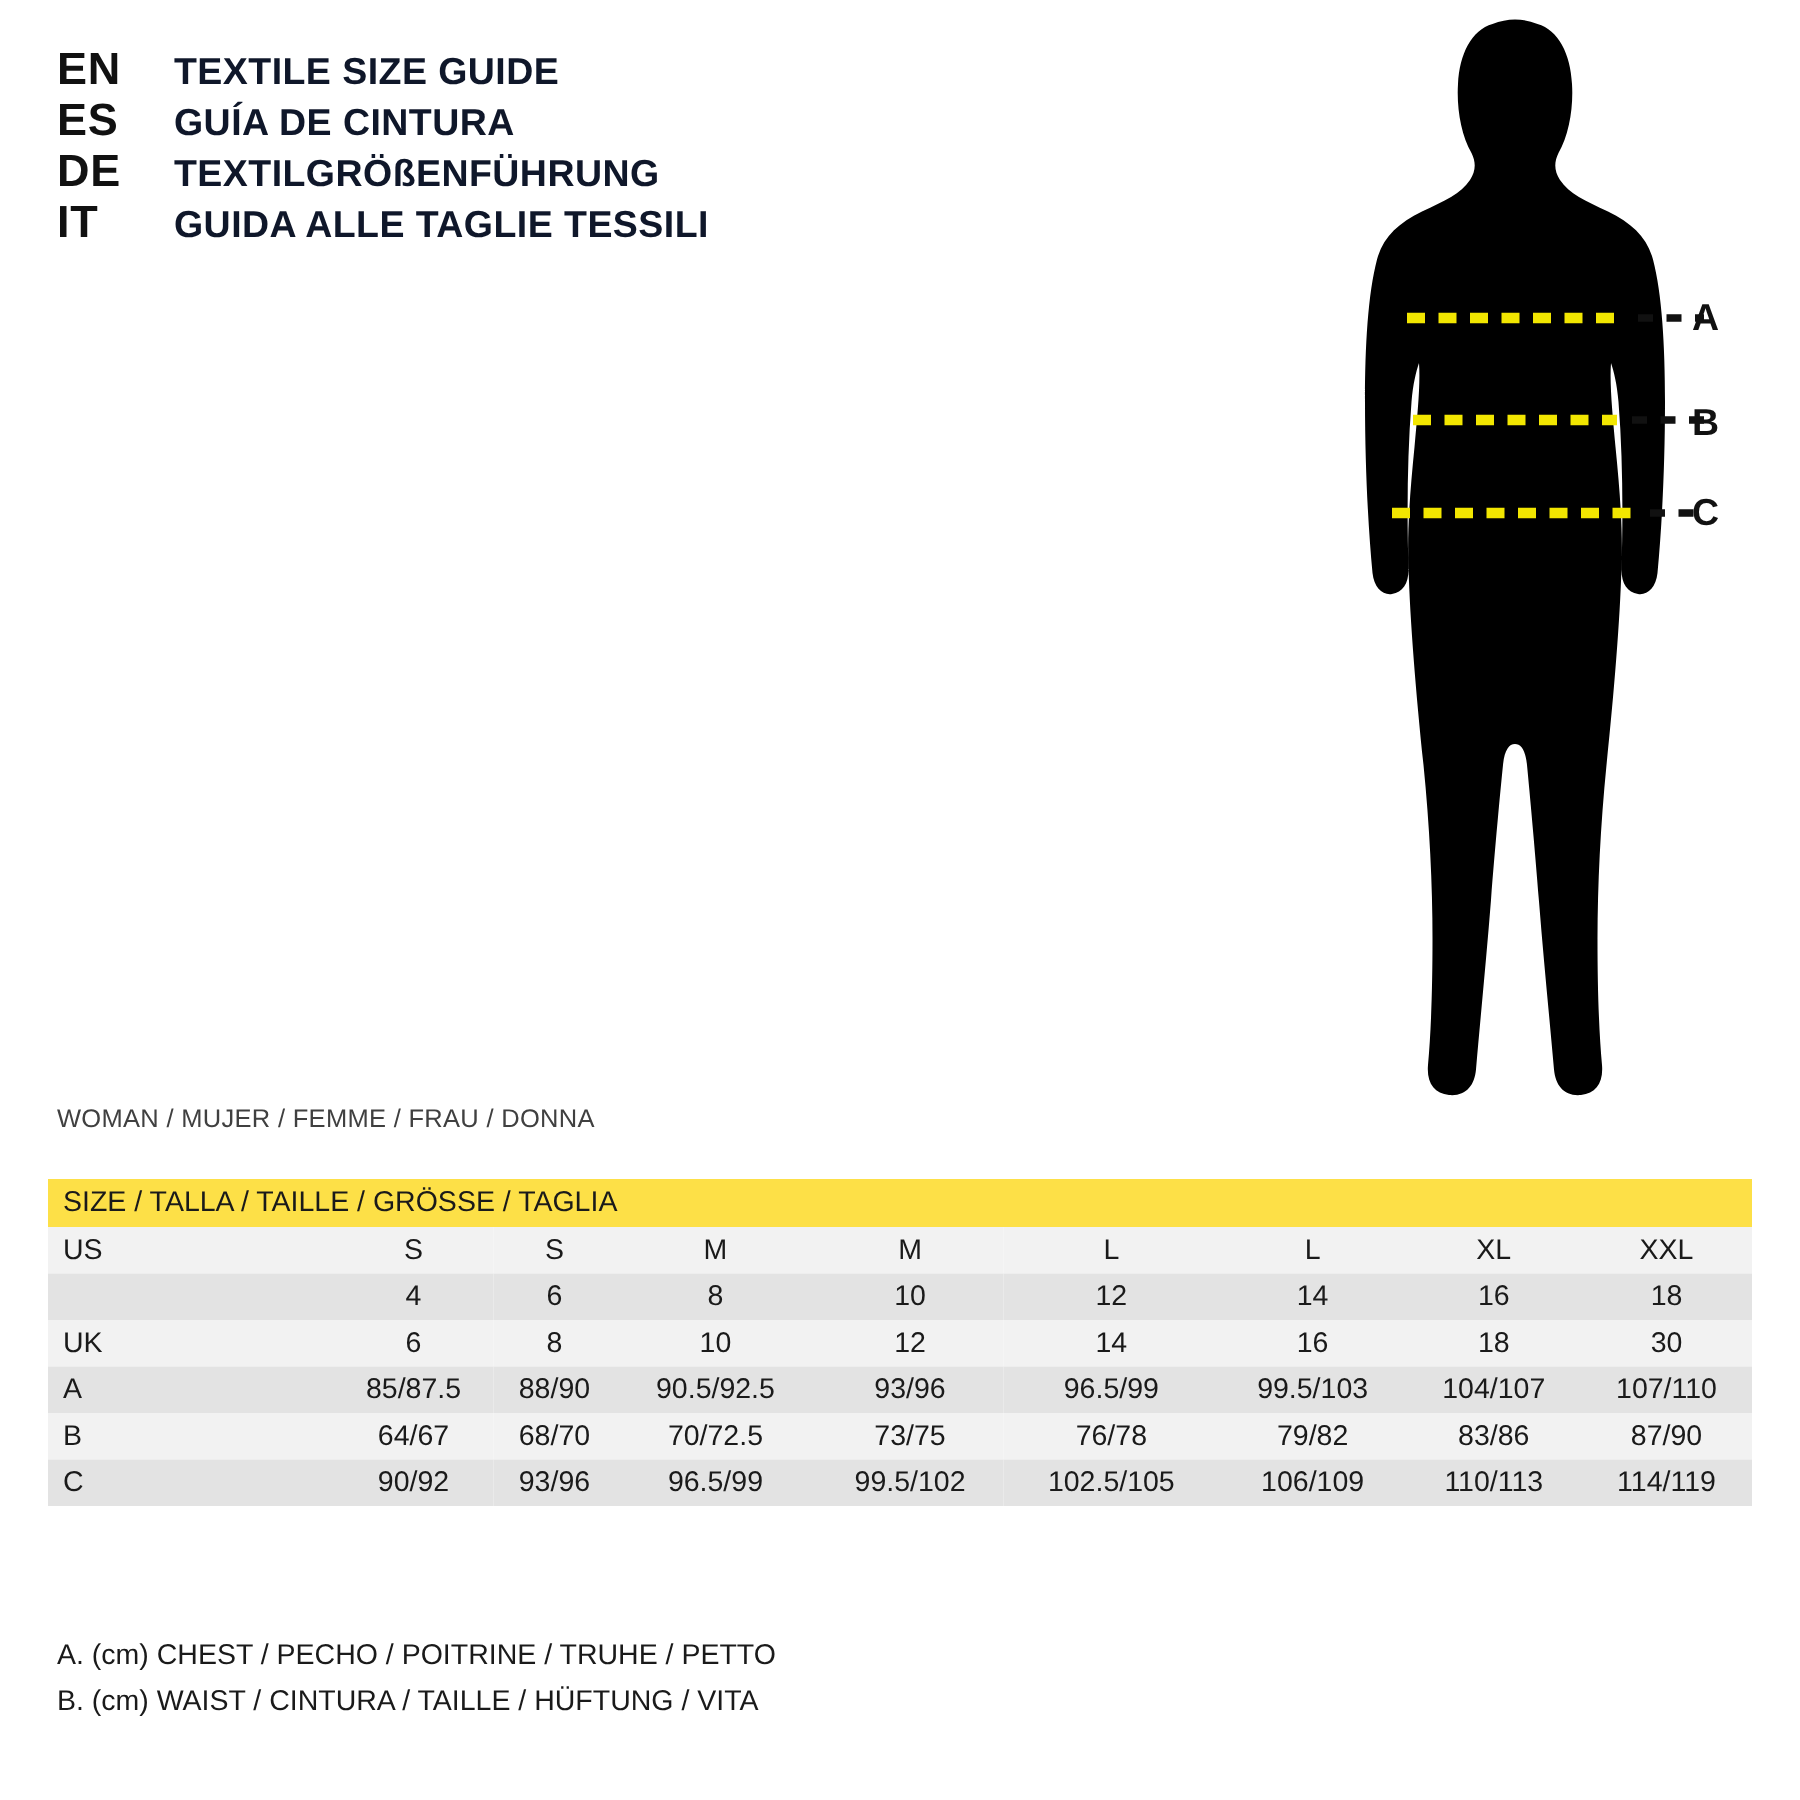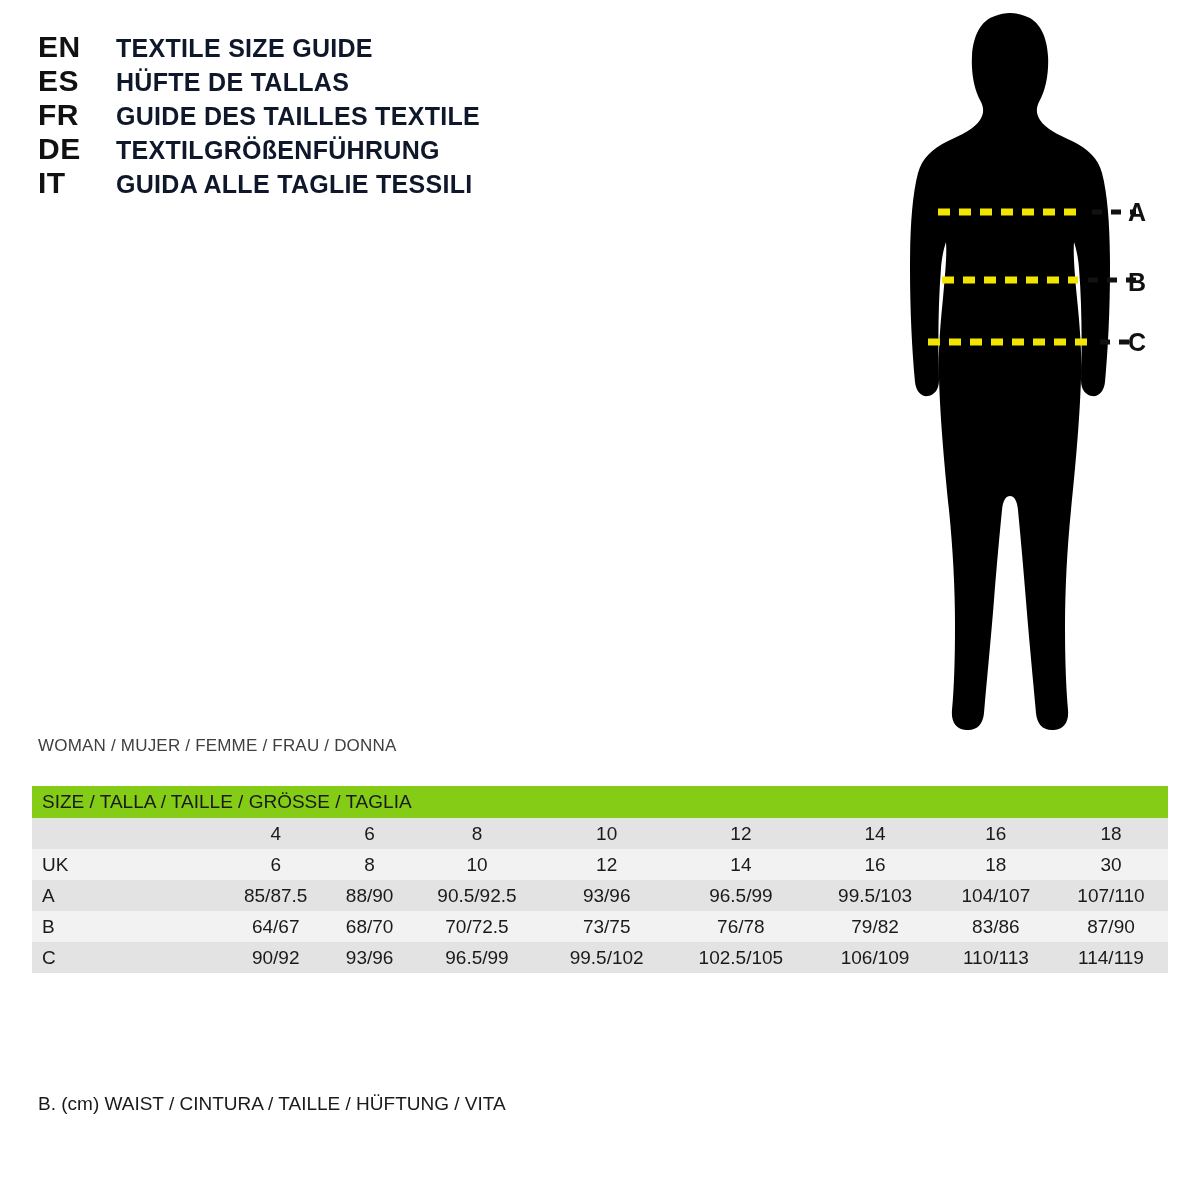--- a/index.html
+++ b/index.html
@@ -132,7 +132,7 @@
   </div>
   <div class="lang-row">
     <span class="lang-code">ES</span>
-    <span class="lang-title">HÜFTE DE TALLAS</span>
+    <span class="lang-title">GUÍA DE CINTURA</span>
   </div>
   <div class="lang-row">
     <span class="lang-code">FR</span>

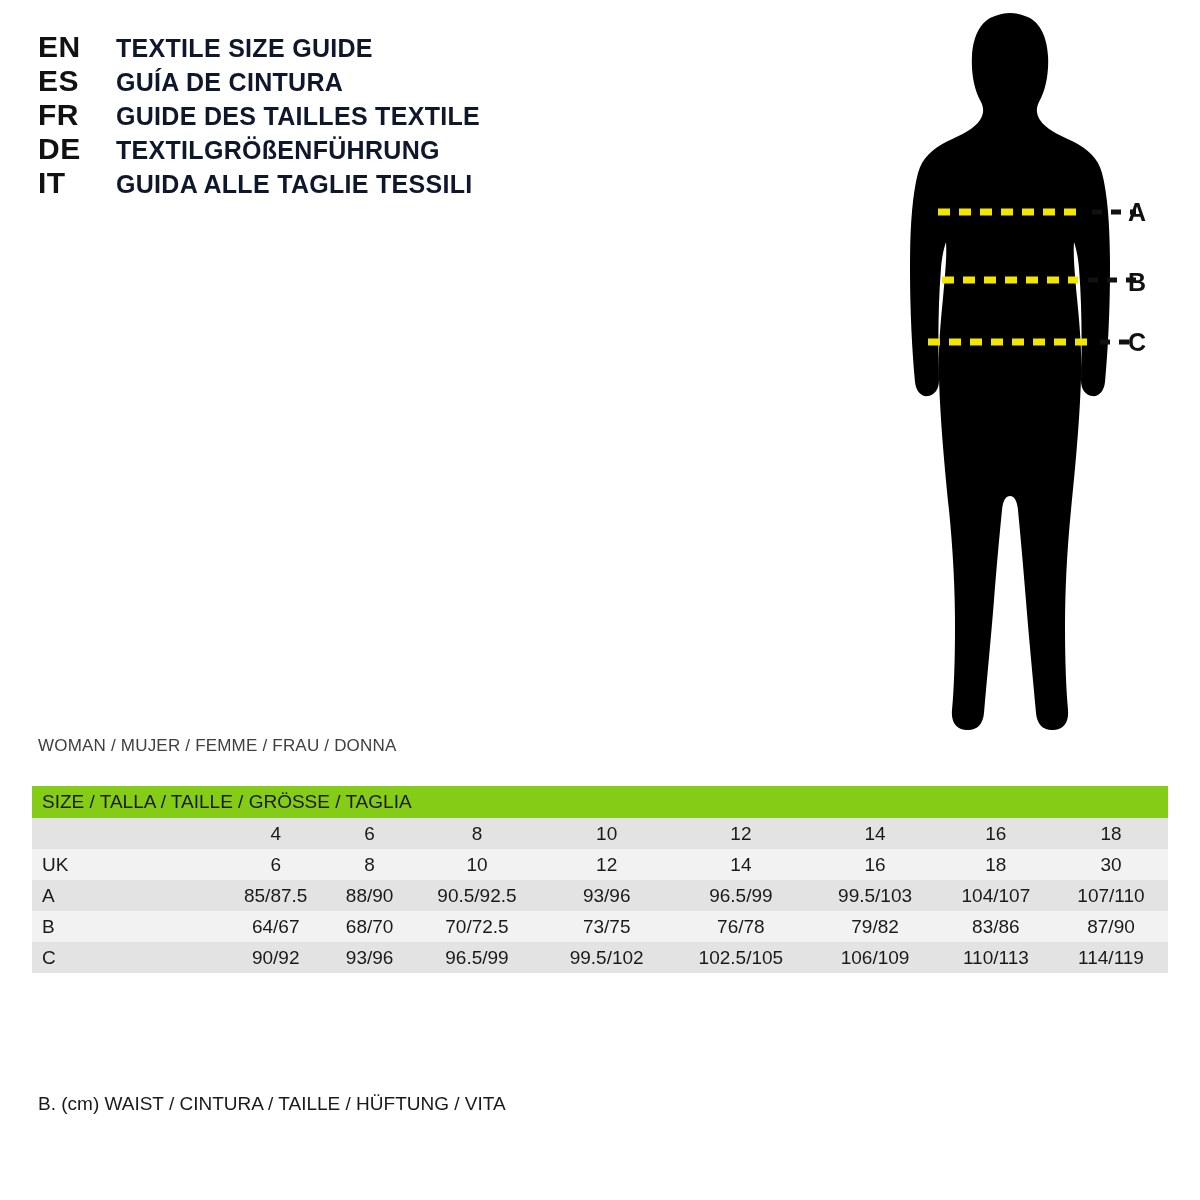--- a/index.html
+++ b/index.html
@@ -133,10 +133,6 @@
   <div class="lang-row">
     <span class="lang-code">ES</span>
     <span class="lang-title">GUÍA DE CINTURA</span>
-  </div>
-  <div class="lang-row">
-    <span class="lang-code">FR</span>
-    <span class="lang-title">GUIDE DES TAILLES TEXTILE</span>
   </div>
   <div class="lang-row">
     <span class="lang-code">DE</span>

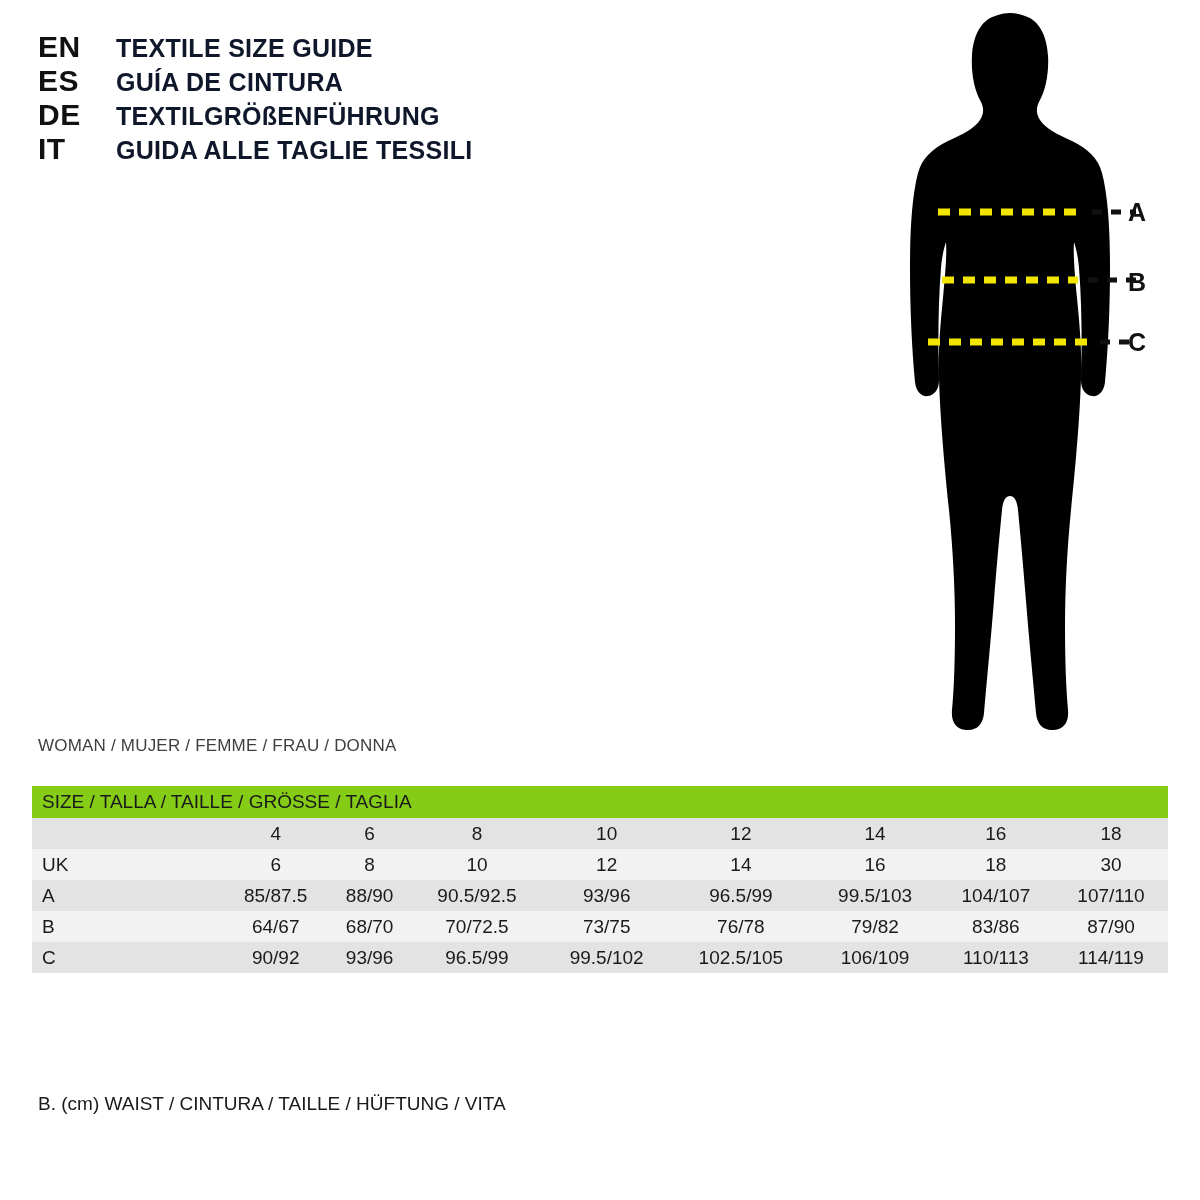--- a/index.html
+++ b/index.html
@@ -93,7 +93,7 @@
     white-space: nowrap;
   }
   #size-table th.head-cell {
-    background: #84cc16;
+    background: #fde047;
     text-align: left;
     padding-left: 10px;
     font-weight: 400;

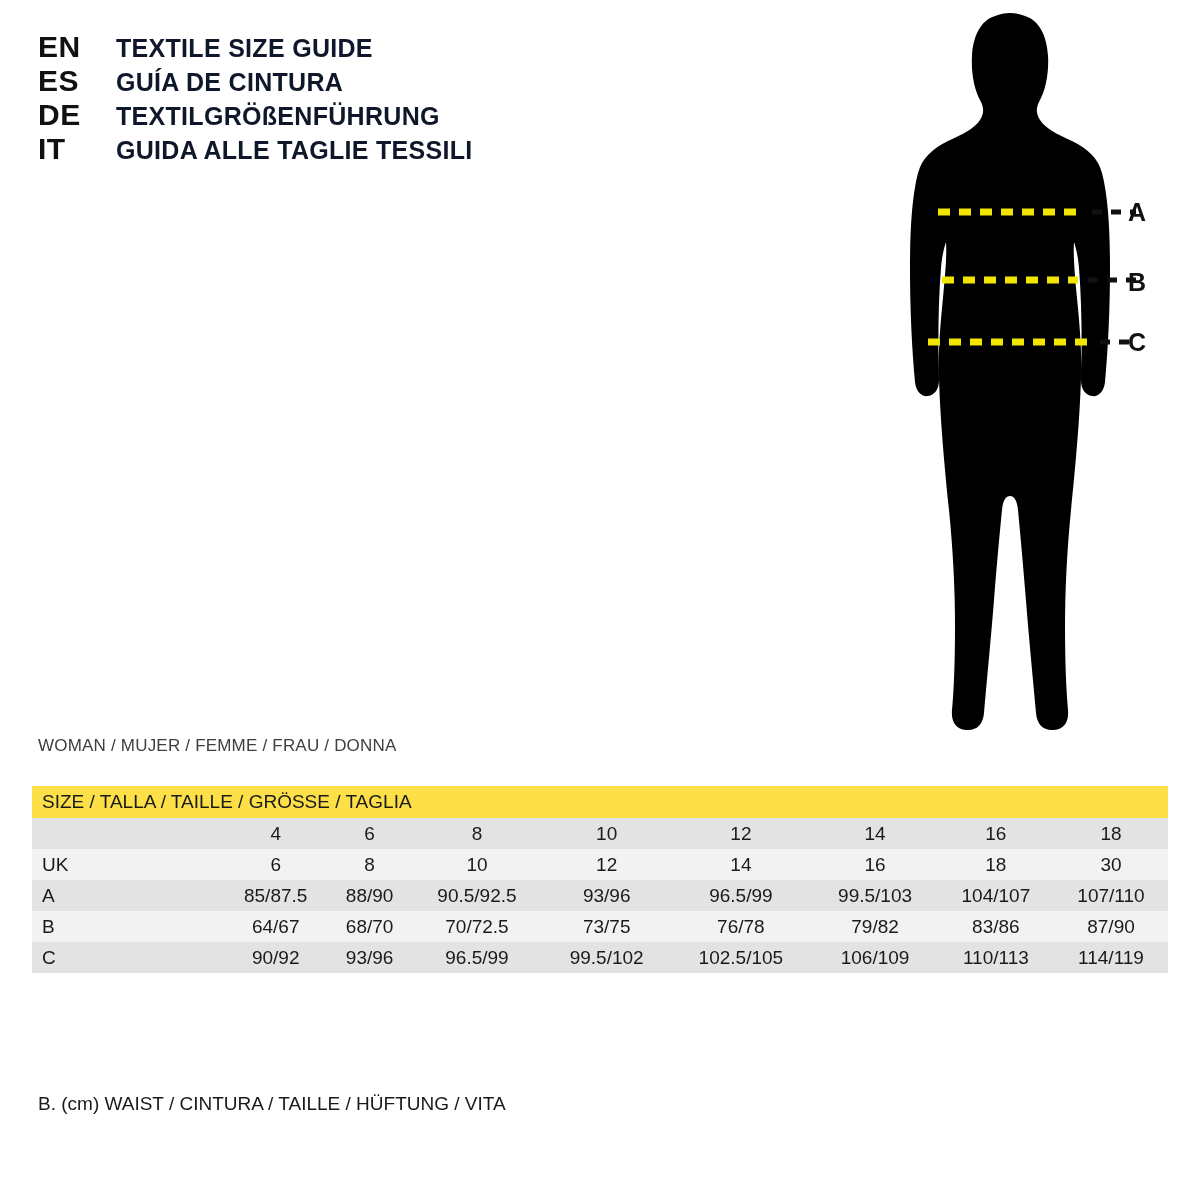--- a/index.html
+++ b/index.html
@@ -218,6 +218,17 @@
     </tr>
   </thead>
   <tbody>
+    <tr class="band-light">
+      <td class="row-label">US</td>
+      <td>S</td>
+      <td>S</td>
+      <td>M</td>
+      <td>M</td>
+      <td>L</td>
+      <td>L</td>
+      <td>XL</td>
+      <td>XXL</td>
+    </tr>
     <tr class="band-dark">
       <td class="row-label"></td>
       <td>4</td>

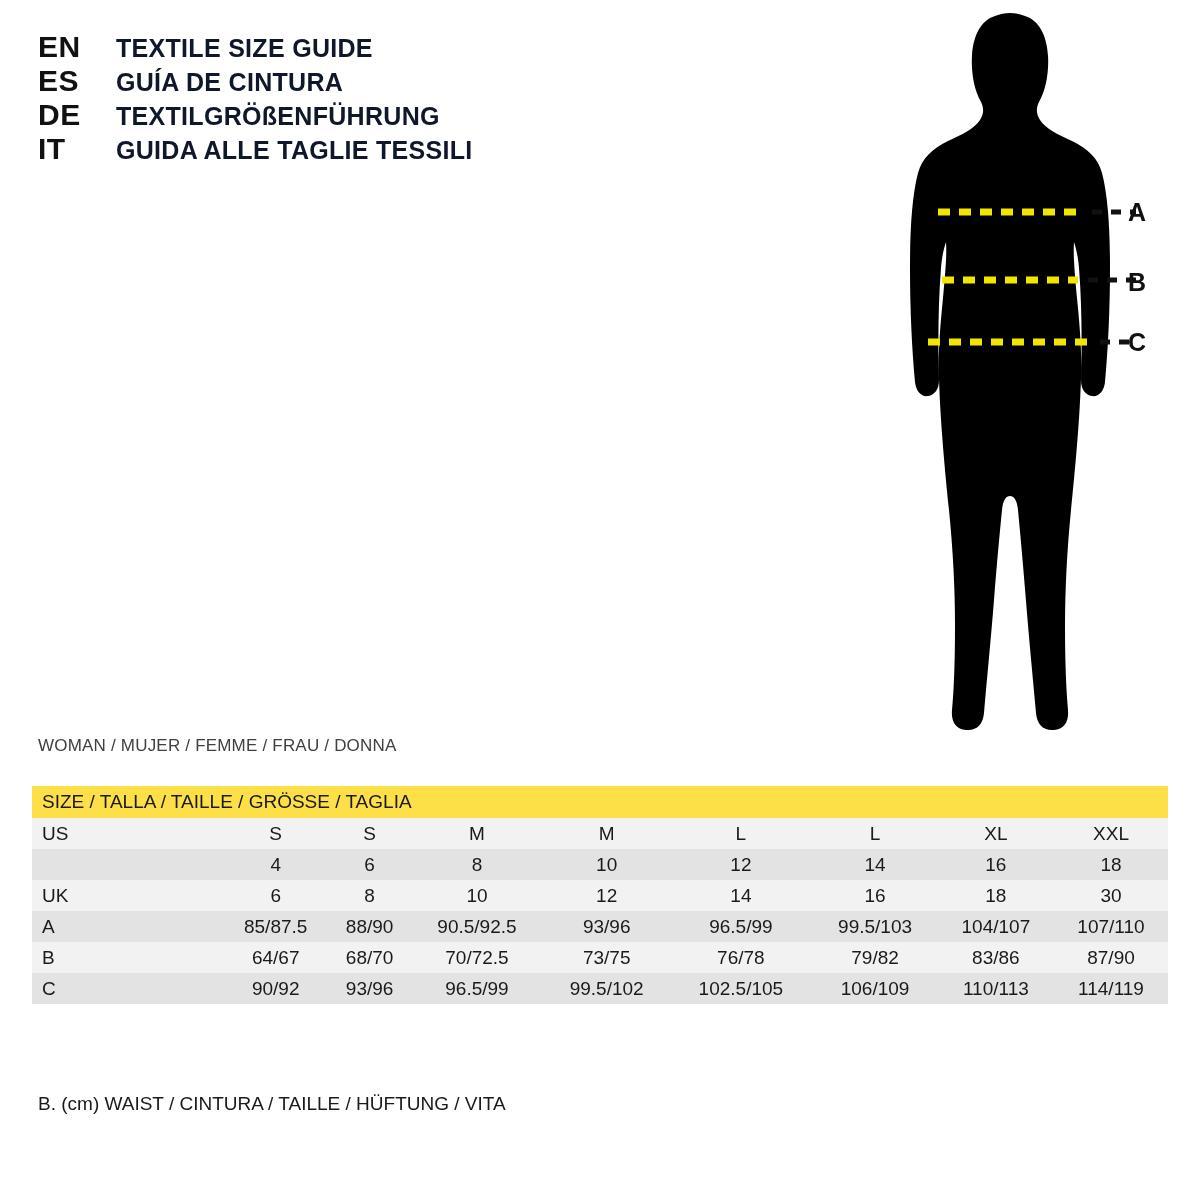--- a/index.html
+++ b/index.html
@@ -288,6 +288,7 @@
 </table>
 
 <div id="footnotes">
+  <div class="footnote">A. (cm) CHEST / PECHO / POITRINE / TRUHE / PETTO</div>
   <div class="footnote">B. (cm) WAIST / CINTURA / TAILLE / HÜFTUNG / VITA</div>
 </div>
 

